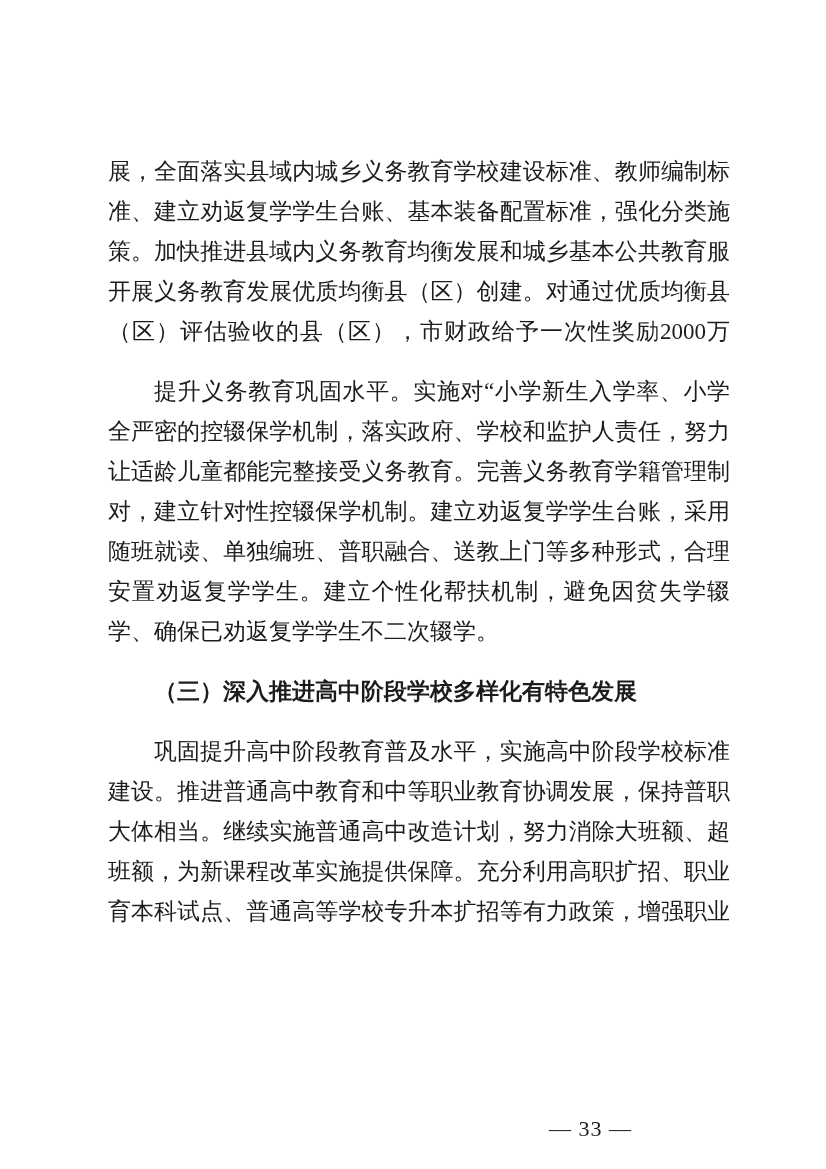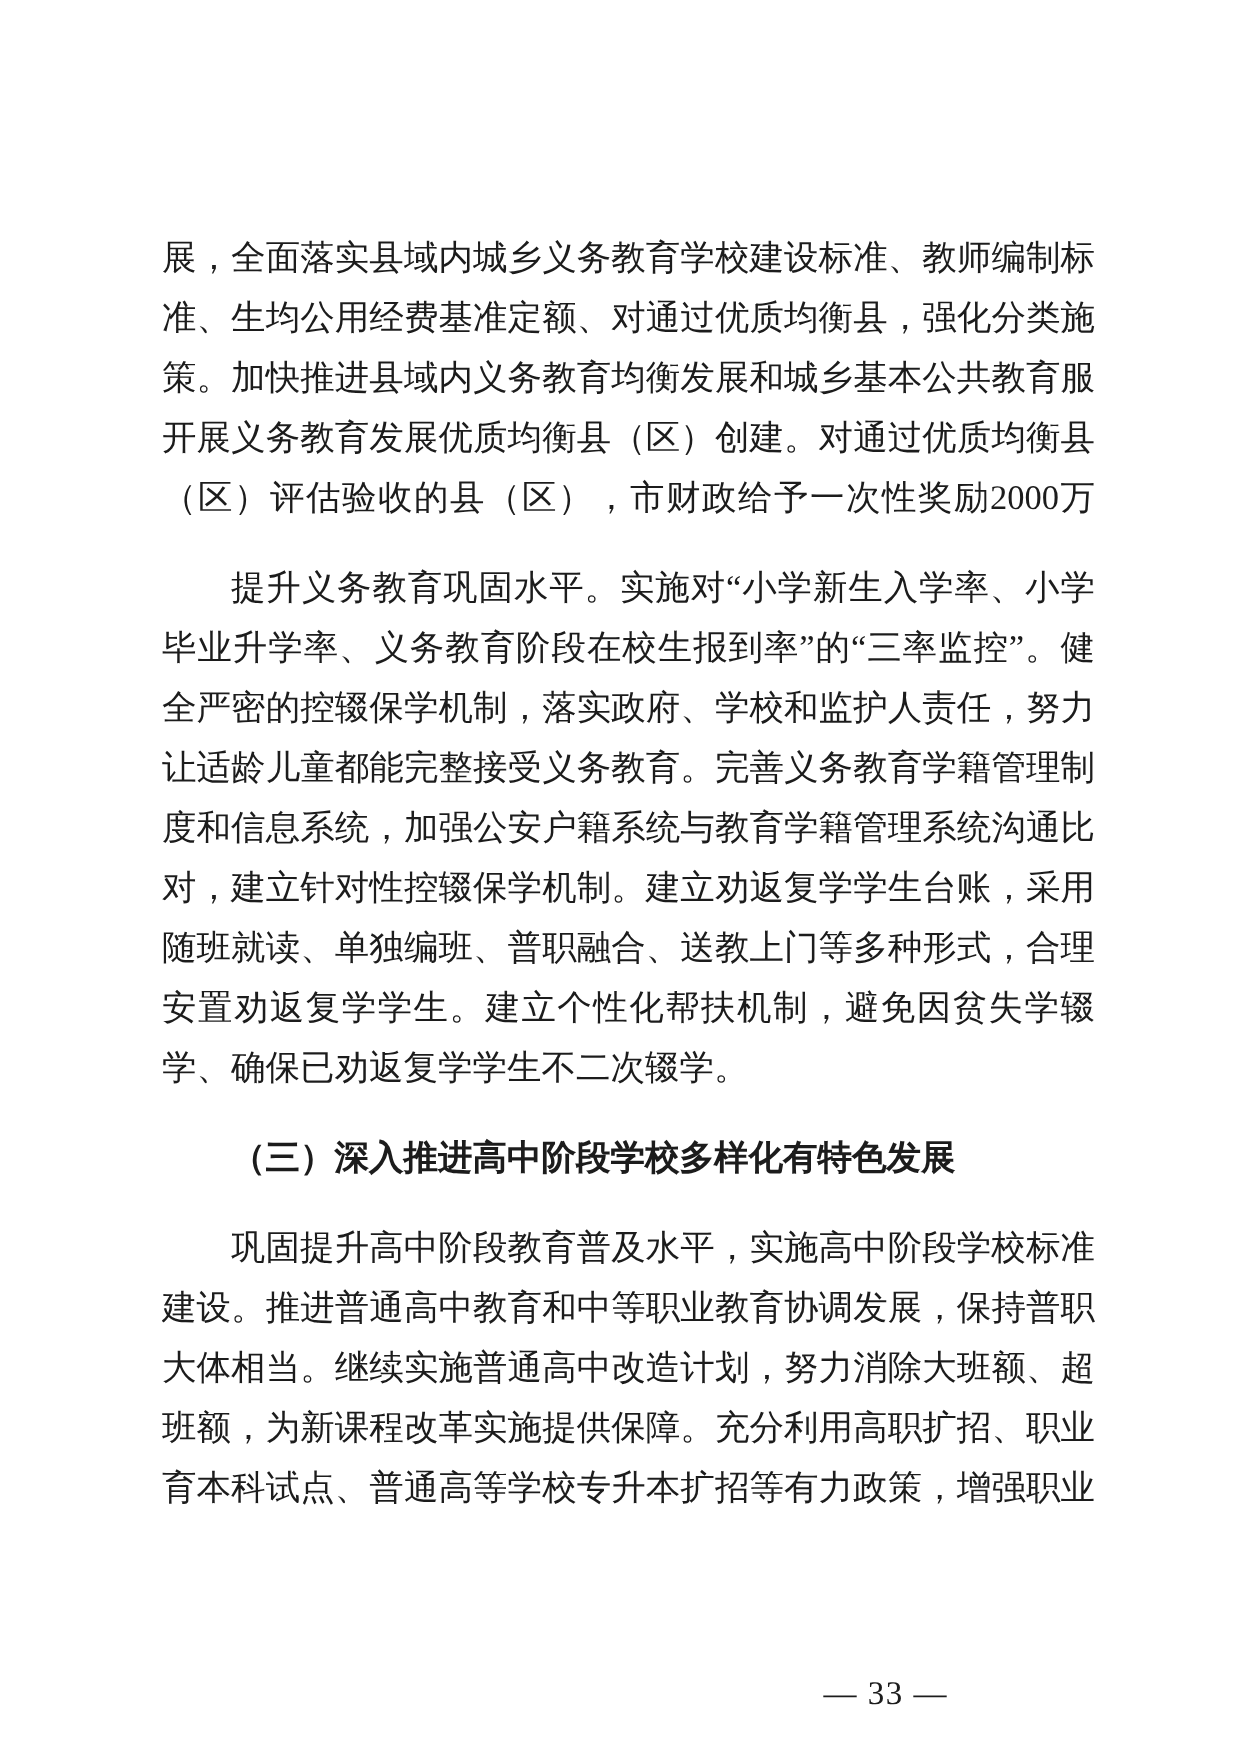--- a/index.html
+++ b/index.html
@@ -62,7 +62,7 @@
 <div class="page">
   <div class="text-block">
     <div class="ln">展，全面落实县域内城乡义务教育学校建设标准、教师编制标</div>
-    <div class="ln">准、生均公用经费基准定额、对通过优质均衡县，强化分类施</div>
+    <div class="ln">准、建立劝返复学学生台账、基本装备配置标准，强化分类施</div>
     <div class="ln">策。加快推进县域内义务教育均衡发展和城乡基本公共教育服</div>
     <div class="ln">开展义务教育发展优质均衡县（区）创建。对通过优质均衡县</div>
     <div class="ln">（区）评估验收的县（区），市财政给予一次性奖励2000万元。</div>

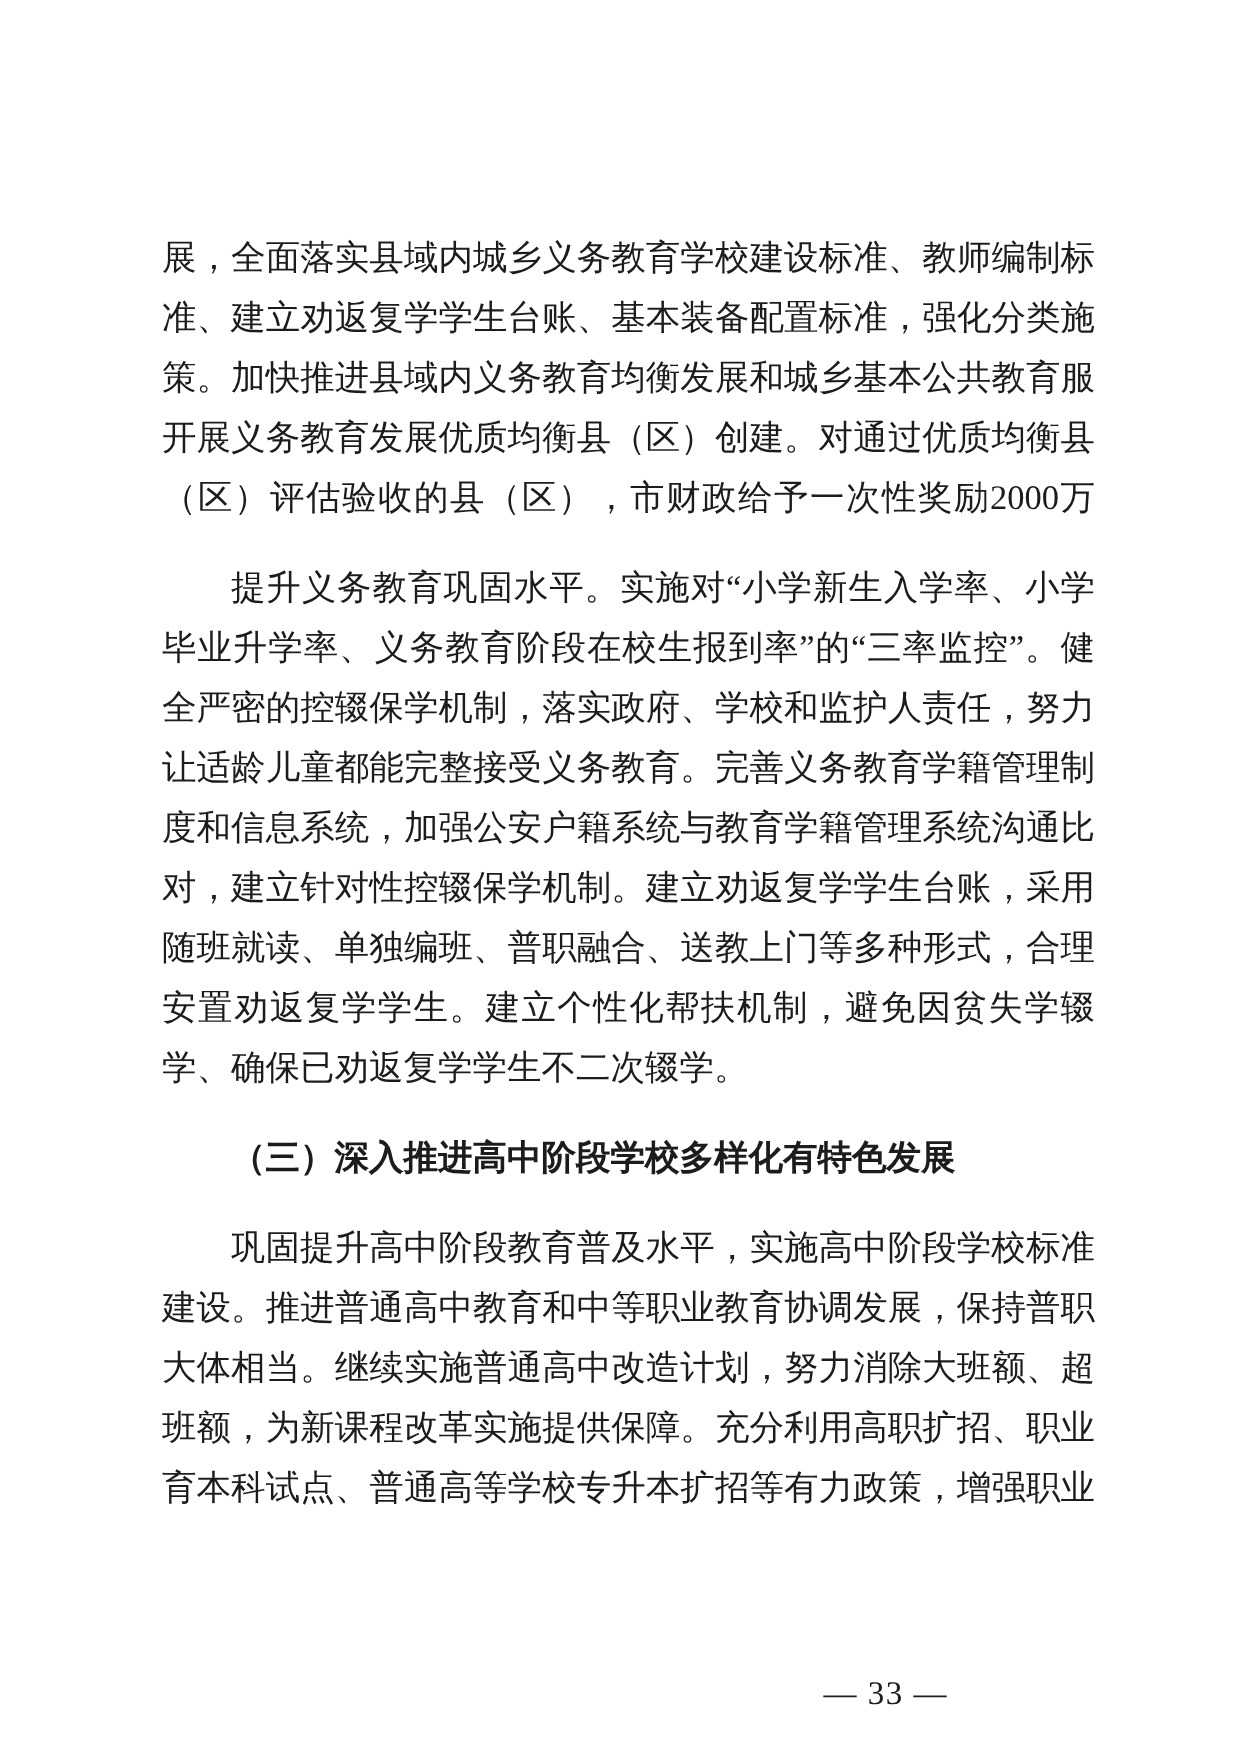--- a/index.html
+++ b/index.html
@@ -67,7 +67,6 @@
     <div class="ln">开展义务教育发展优质均衡县（区）创建。对通过优质均衡县</div>
     <div class="ln">（区）评估验收的县（区），市财政给予一次性奖励2000万元。</div>
     <div class="ln ind">提升义务教育巩固水平。实施对“小学新生入学率、小学</div>
-    <div class="ln">毕业升学率、义务教育阶段在校生报到率”的“三率监控”。健</div>
     <div class="ln">全严密的控辍保学机制，落实政府、学校和监护人责任，努力</div>
     <div class="ln">让适龄儿童都能完整接受义务教育。完善义务教育学籍管理制</div>
     <div class="ln">度和信息系统，加强公安户籍系统与教育学籍管理系统沟通比</div>

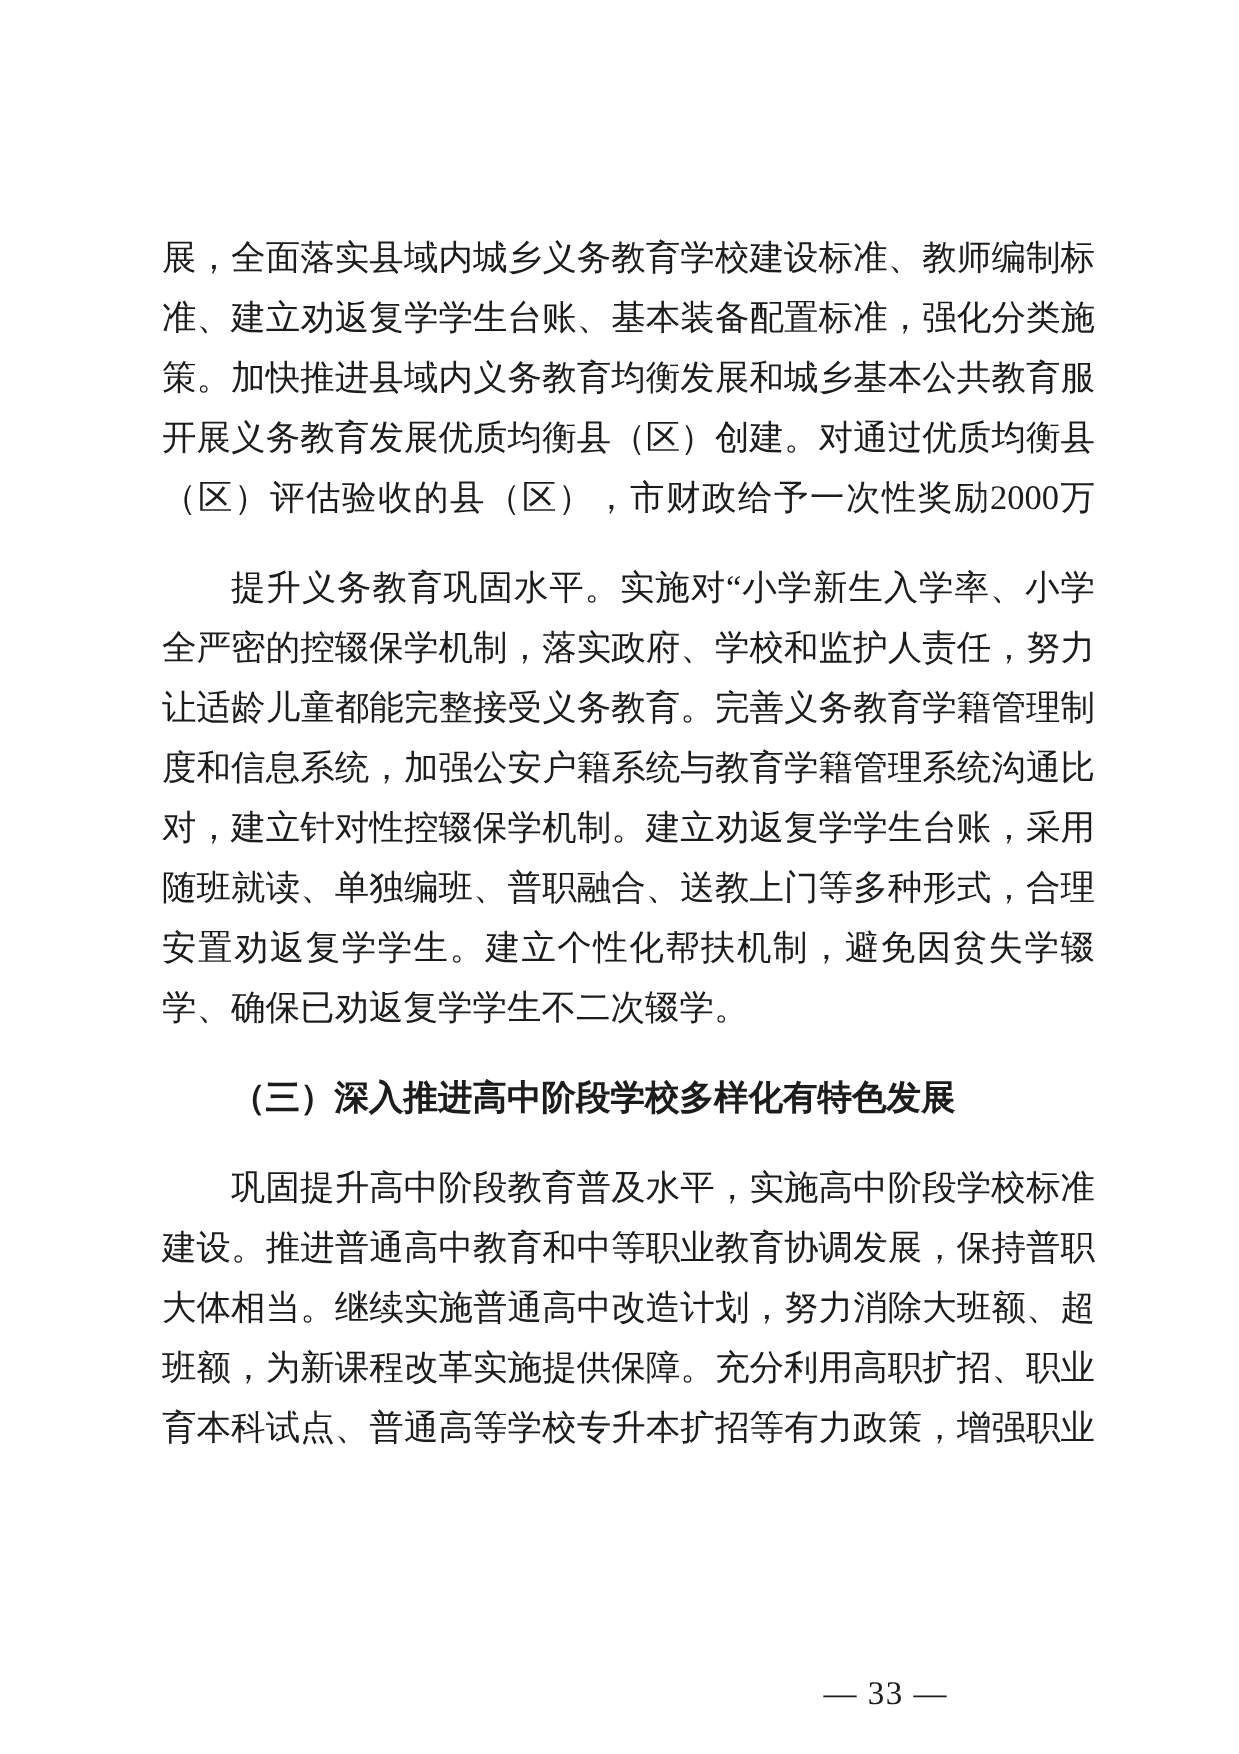--- a/index.html
+++ b/index.html
@@ -69,7 +69,6 @@
     <div class="ln ind">提升义务教育巩固水平。实施对“小学新生入学率、小学</div>
     <div class="ln">全严密的控辍保学机制，落实政府、学校和监护人责任，努力</div>
     <div class="ln">让适龄儿童都能完整接受义务教育。完善义务教育学籍管理制</div>
-    <div class="ln">度和信息系统，加强公安户籍系统与教育学籍管理系统沟通比</div>
     <div class="ln">对，建立针对性控辍保学机制。建立劝返复学学生台账，采用</div>
     <div class="ln">随班就读、单独编班、普职融合、送教上门等多种形式，合理</div>
     <div class="ln">安置劝返复学学生。建立个性化帮扶机制，避免因贫失学辍</div>

